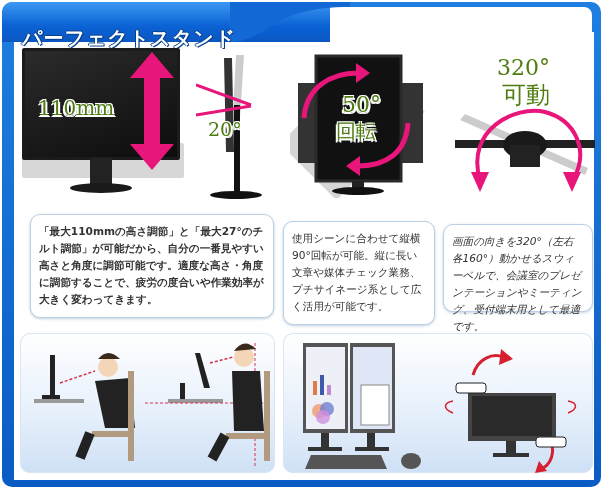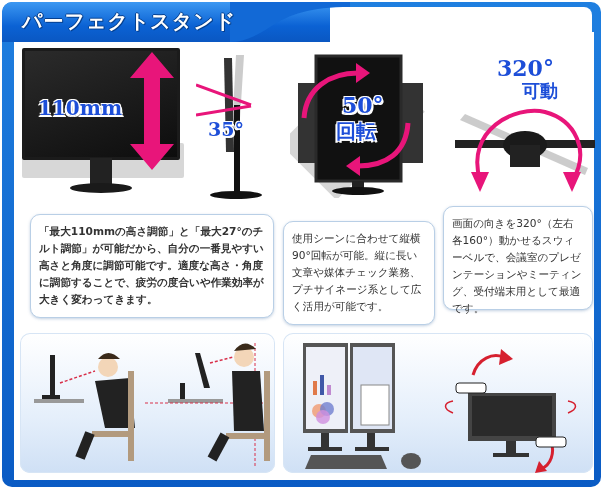--- a/index.html
+++ b/index.html
@@ -30,7 +30,7 @@
       border-radius:0 8px 0 0;
     }
     .title {
-      position:absolute; left:22px; top:8px;
+      position:absolute; left:22px; top:25px;
       font-family:Liberation Mono, monospace; font-weight:bold;
       font-size:20px; color:#fff; letter-spacing:1px;
       text-shadow:1px 1px 0 #06408f, -1px 0 0 #06408f, 0 -1px 0 #06408f, 1px 0 0 #06408f;

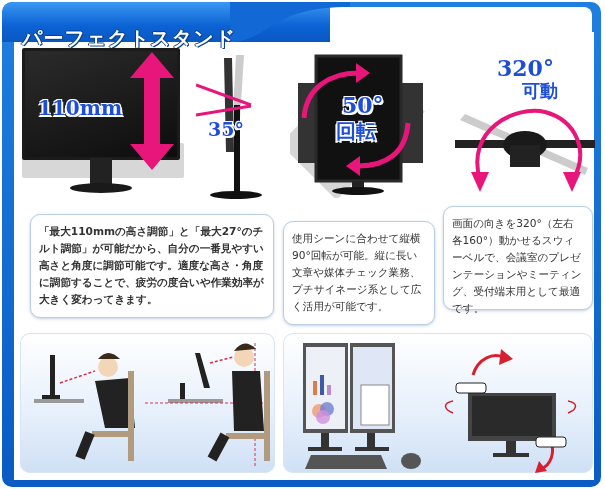--- a/index.html
+++ b/index.html
@@ -43,8 +43,8 @@
       border:3px solid #1b1b1b; border-radius:2px;
     }
     .big-label {
-      position:absolute; font-family:"DejaVu Serif", serif; font-weight:bold;
-      color:#1d4ed8;
+      position:absolute; font-family:"DejaVu Serif", serif; font-weight:normal;
+      color:#4d7c0f;
       text-shadow:1px 1px 0 #fff,-1px -1px 0 #fff,1px -1px 0 #fff,-1px 1px 0 #fff,2px 2px 0 #fff,-2px 2px 0 #fff;
     }
 

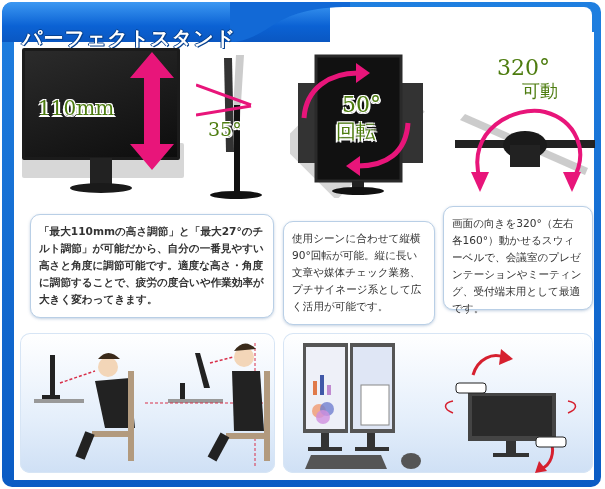--- a/index.html
+++ b/index.html
@@ -122,7 +122,7 @@
   <polygon points="108,72 126,72 117,92" fill="#e8157a"></polygon>
 </svg>
 <div class="big-label" style="left:497px;top:55px;font-size:22px;">320°</div>
-<div class="big-label" style="left:522px;top:79px;font-size:18px;">可動</div>
+<div class="big-label" style="left:502px;top:79px;font-size:24px;">可動</div>
 
 <div class="card" style="left:30px;top:214px;width:244px;height:104px;font-weight:bold;">
   <span>「最大110mmの高さ調節」と「最大27°のチルト調節」が可能だから、自分の一番見やすい高さと角度に調節可能です。適度な高さ・角度に調節することで、疲労の度合いや作業効率が大きく変わってきます。</span>

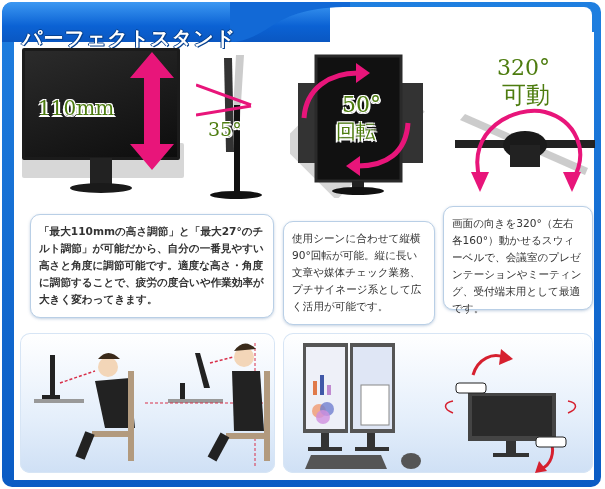--- a/index.html
+++ b/index.html
@@ -96,7 +96,7 @@
   <line x1="0" y1="35" x2="55" y2="55" stroke="#e8157a" stroke-width="3"></line>
   <line x1="0" y1="65" x2="55" y2="56" stroke="#e8157a" stroke-width="3"></line>
 </svg>
-<div class="big-label" style="left:208px;top:118px;font-size:19px;">35°</div>
+<div class="big-label" style="left:208px;top:118px;font-size:19px;">20°</div>
 
 <svg style="position:absolute;left:290px;top:48px" width="140" height="150">
   <rect x="0" y="40" width="125" height="80" fill="#bbb" transform="rotate(-45 62 80)" opacity="0.6"></rect>

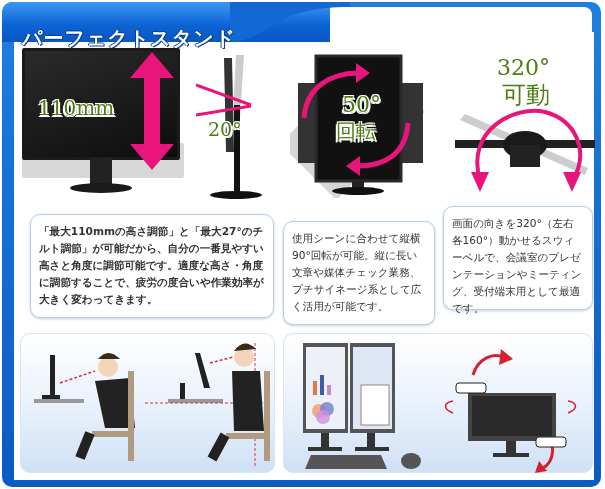--- a/index.html
+++ b/index.html
@@ -130,7 +130,7 @@
 <div class="card" style="left:283px;top:221px;width:152px;height:104px;">
   <span>使用シーンに合わせて縦横90°回転が可能。縦に長い文章や媒体チェック業務、プチサイネージ系として広く活用が可能です。</span>
 </div>
-<div class="card" style="left:443px;top:206px;width:150px;height:104px;">
+<div class="card" style="left:443px;top:224px;width:150px;height:88px;font-style:italic;">
   <span>画面の向きを320°（左右各160°）動かせるスウィーベルで、会議室のプレゼンテーションやミーティング、受付端末用として最適です。</span>
 </div>
 

